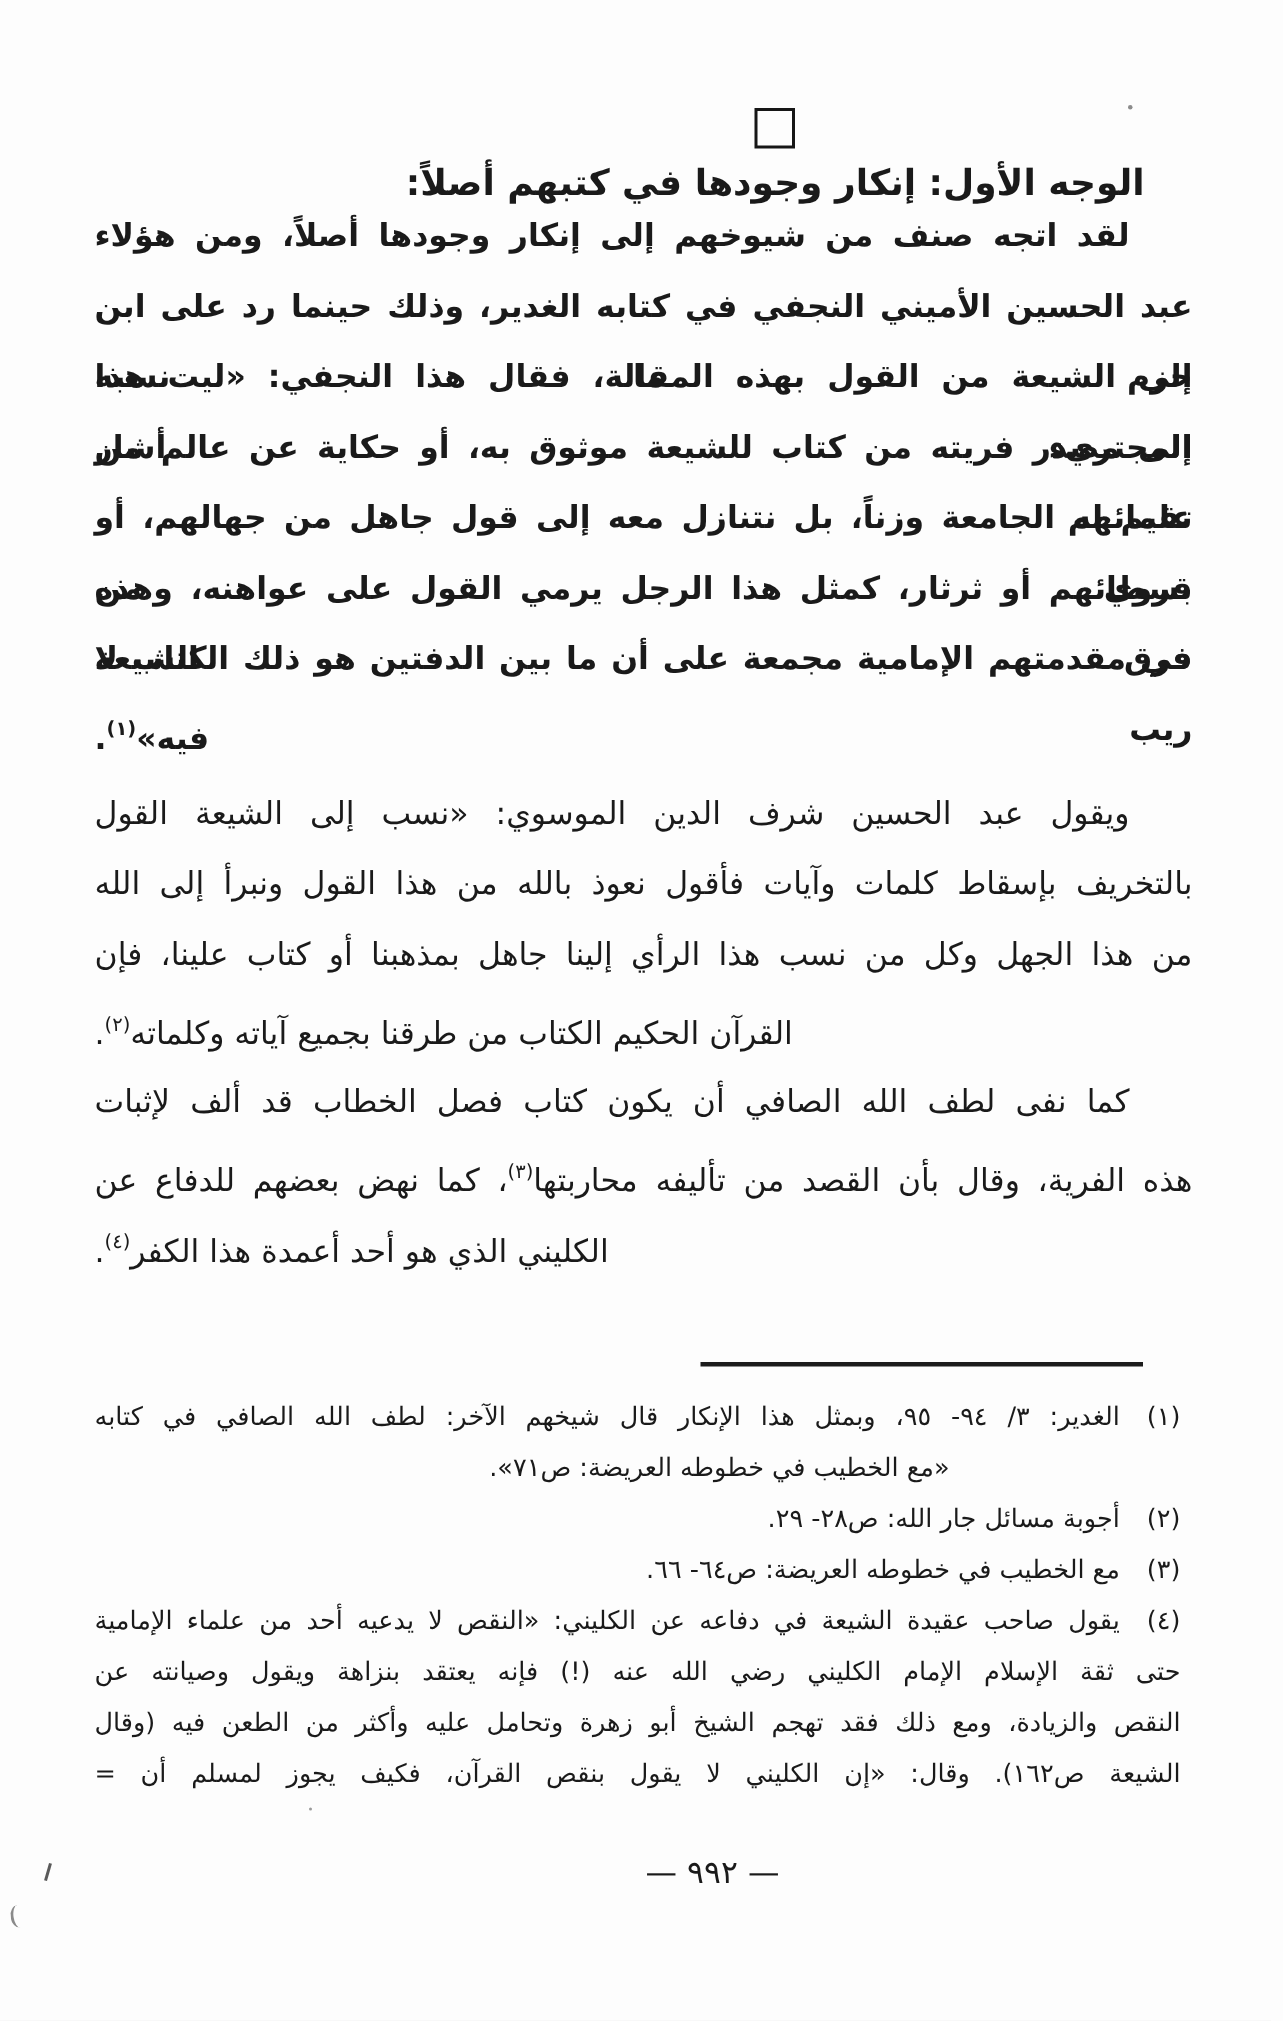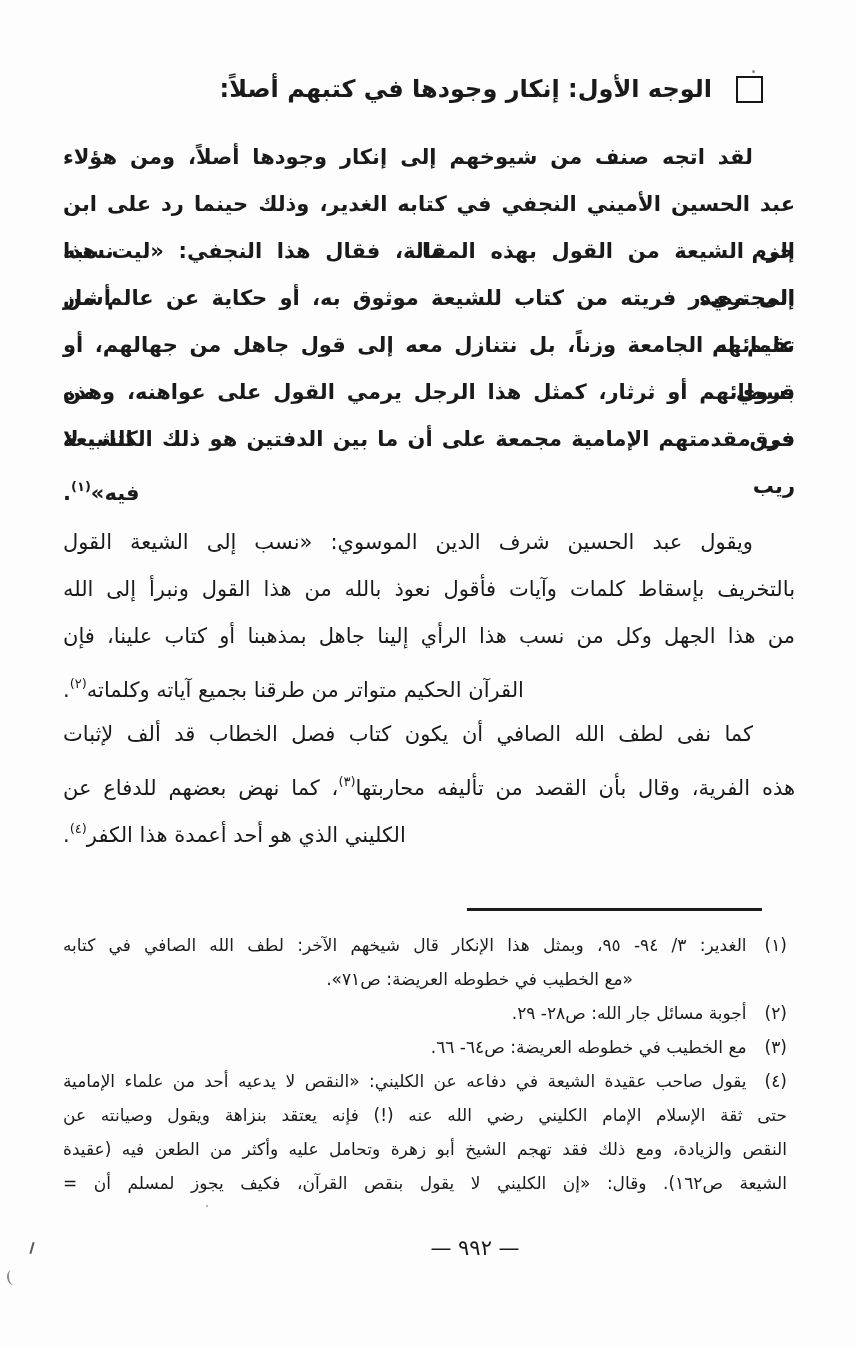--- a/index.html
+++ b/index.html
@@ -12,8 +12,8 @@
   
   .heading {
     position:absolute; top:72px; right:92px;
-    direction:rtl; display:flex; align-items:center; gap:24px;
-    font-size:24px; font-weight:bold; line-height:34px; white-space:nowrap;
+    direction:rtl; display:flex; align-items:center; gap:6px;
+    font-size:24px; font-weight:bold; line-height:34px; white-space:nowrap;flex-direction:column;
   }
   .sq {
     display:inline-block; width:23px; height:23px;

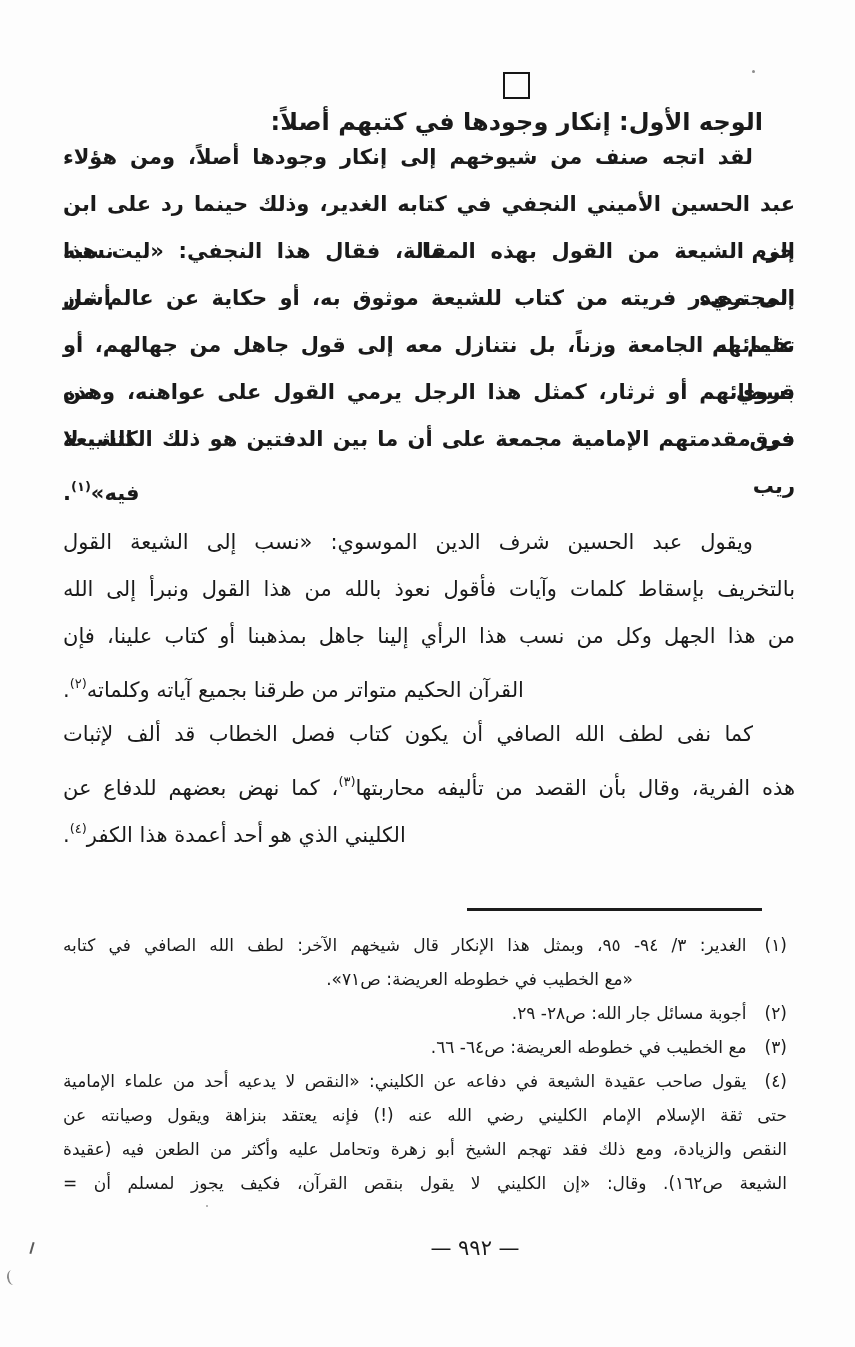--- a/index.html
+++ b/index.html
@@ -94,7 +94,7 @@
     <div class="bline first">ويقول عبد الحسين شرف الدين الموسوي: «نسب إلى الشيعة القول</div>
     <div class="bline">بالتخريف بإسقاط كلمات وآيات فأقول نعوذ بالله من هذا القول ونبرأ إلى الله</div>
     <div class="bline">من هذا الجهل وكل من نسب هذا الرأي إلينا جاهل بمذهبنا أو كتاب علينا، فإن</div>
-    <div class="bline last"><span>القرآن الحكيم متواتر من طرقنا بجميع آياته وكلماته</span><span class="sup">(٢)</span><span>.</span></div>
+    <div class="bline last"><span>القرآن الحكيم الكتاب من طرقنا بجميع آياته وكلماته</span><span class="sup">(٢)</span><span>.</span></div>
   </div>
 
   <div class="bodycol p3">

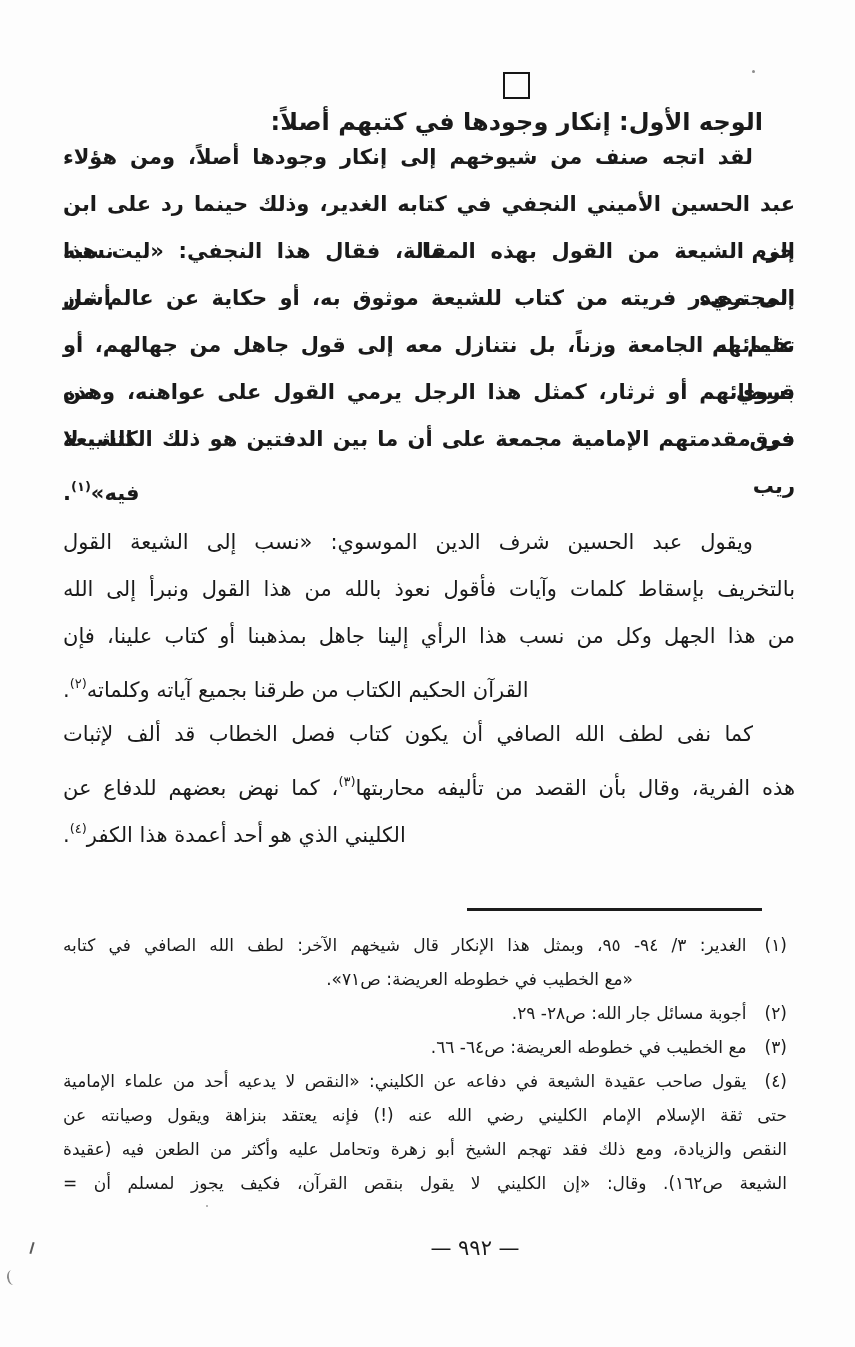--- a/index.html
+++ b/index.html
@@ -112,7 +112,7 @@
     <div class="fnline start"><span class="fn-num">(٣)</span><span>مع الخطيب في خطوطه العريضة: ص٦٤- ٦٦.</span></div>
     <div class="fnline"><span class="fn-num">(٤)</span><span>يقول صاحب عقيدة الشيعة في دفاعه عن الكليني: «النقص لا يدعيه أحد من علماء الإمامية</span></div>
     <div class="fnline">حتى ثقة الإسلام الإمام الكليني رضي الله عنه (!) فإنه يعتقد بنزاهة ويقول وصيانته عن</div>
-    <div class="fnline">النقص والزيادة، ومع ذلك فقد تهجم الشيخ أبو زهرة وتحامل عليه وأكثر من الطعن فيه (عقيدة</div>
+    <div class="fnline">النقص والزيادة، ومع ذلك فقد تهجم الشيخ أبو زهرة وتحامل عليه وأكثر من الطعن فيه (وقال</div>
     <div class="fnline">الشيعة ص١٦٢). وقال: «إن الكليني لا يقول بنقص القرآن، فكيف يجوز لمسلم أن =</div>
   </div>
 

